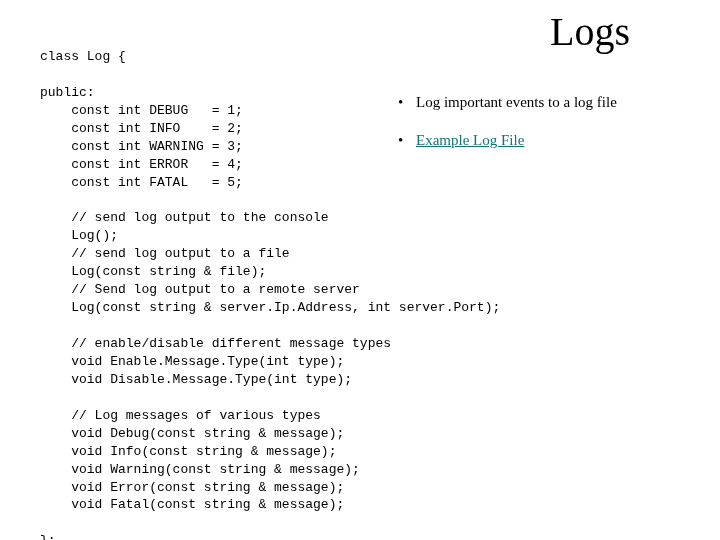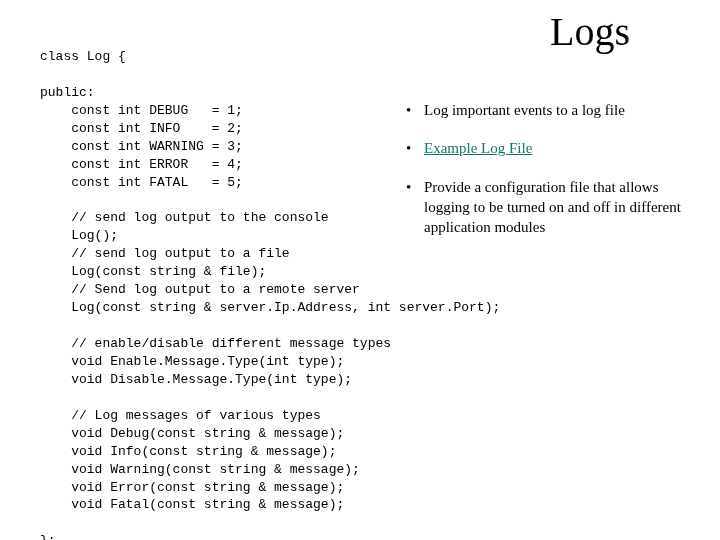--- a/index.html
+++ b/index.html
@@ -46,7 +46,7 @@
   }
   .bullets ul {
     list-style: none;
-    margin: 12px;
+    margin: 4px;
     padding: 0;
   }
   .bullets li {

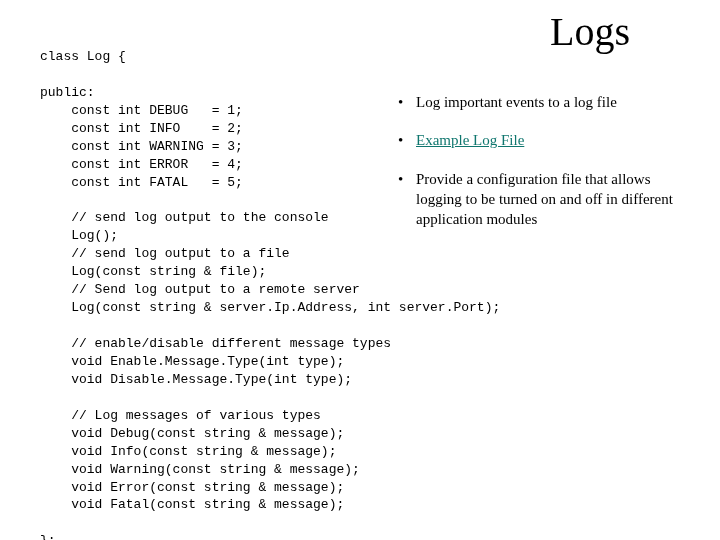--- a/index.html
+++ b/index.html
@@ -109,9 +109,6 @@
       <li>
         <span class="link">Example Log File</span>
       </li>
-      <li>
-        <span>Provide a configuration file that allows logging to be turned on and off in different application modules</span>
-      </li>
     </ul>
   </div>
 

